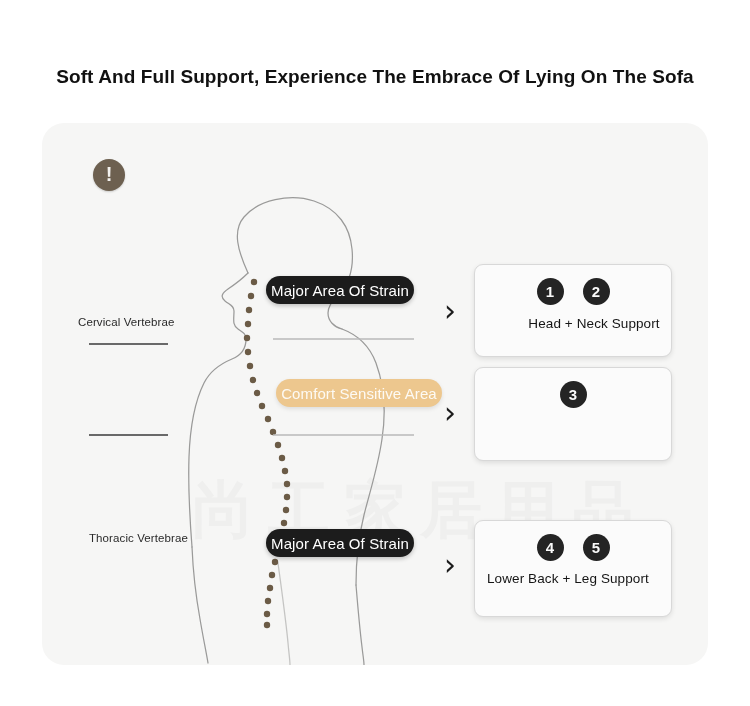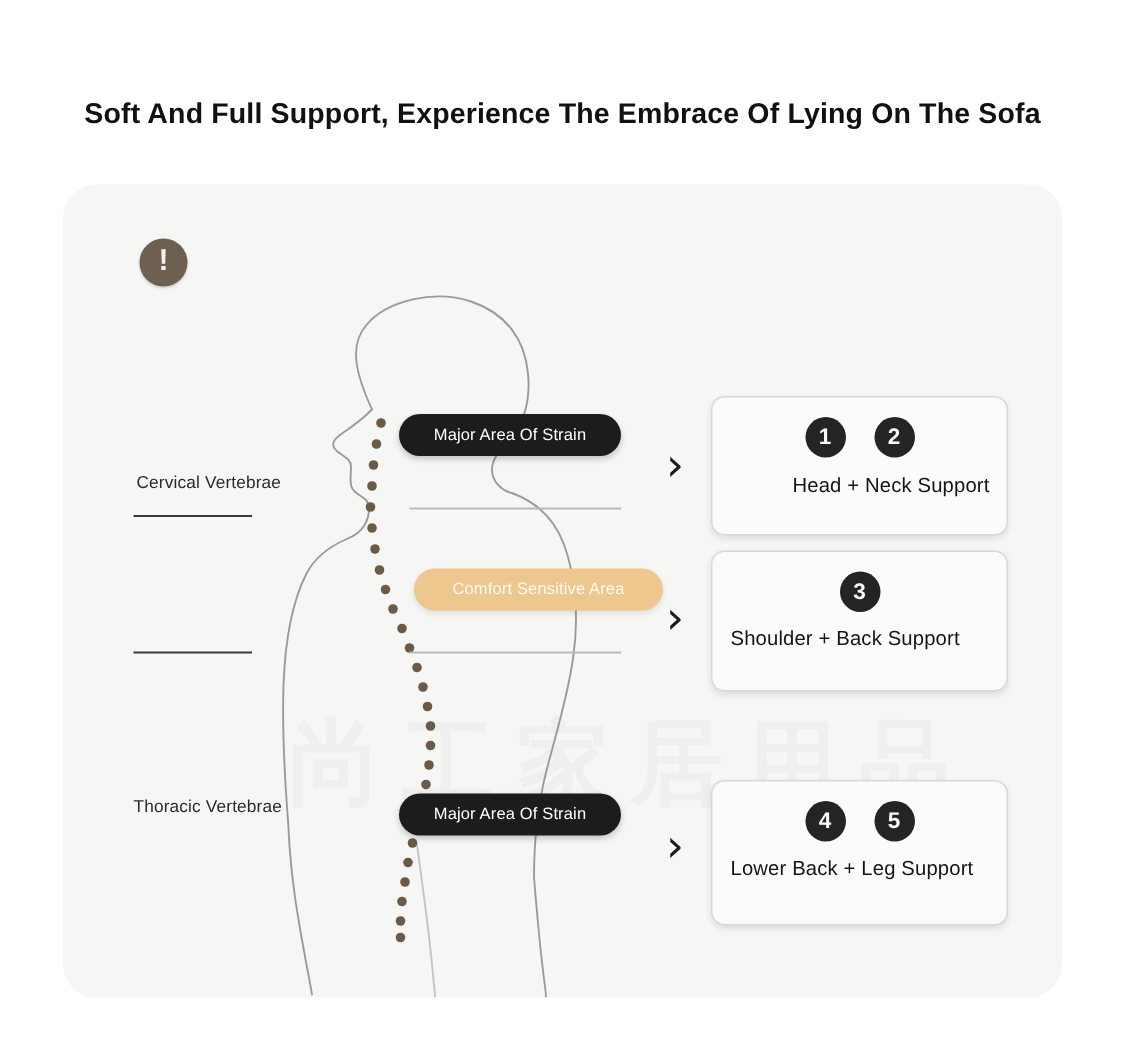--- a/index.html
+++ b/index.html
@@ -83,7 +83,7 @@
     position:absolute;z-index:5;
     display:flex;align-items:center;justify-content:center;
     border-radius:999px;
-    font-size:11px;letter-spacing:.1px;white-space:nowrap;
+    font-size:15px;letter-spacing:.1px;white-space:nowrap;
   }
   .pill-dark{
     background:#1c1c1c;color:#ffffff;

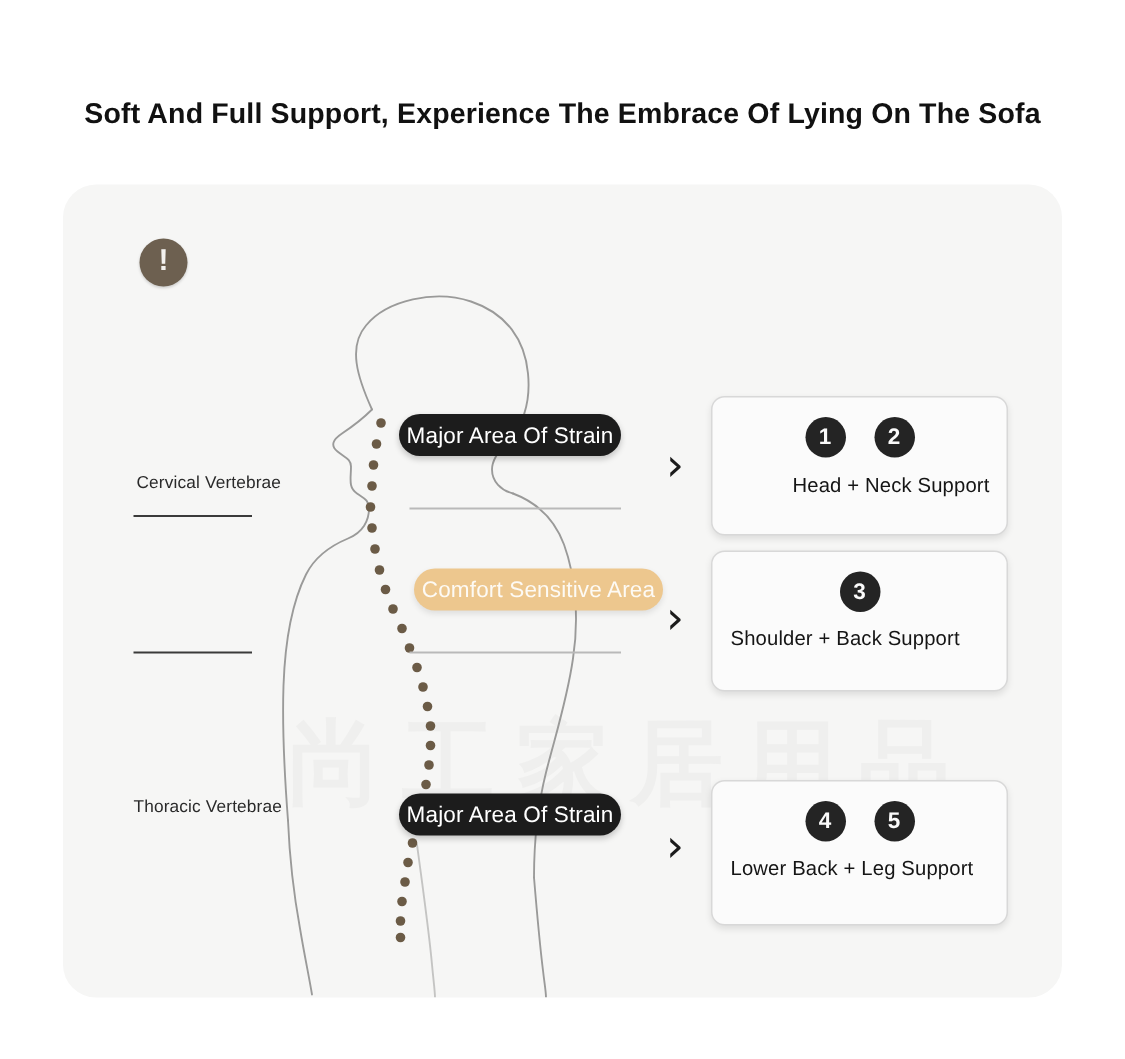--- a/index.html
+++ b/index.html
@@ -75,7 +75,7 @@
     position:absolute;z-index:3;
     font-size:11.5px;color:#2a2a2a;letter-spacing:.1px;white-space:nowrap;
   }
-  .v-cerv{left:49px;top:193px;}
+  .v-cerv{left:36px;top:193px;}
   .v-thor{left:47px;top:409px;}
 
   

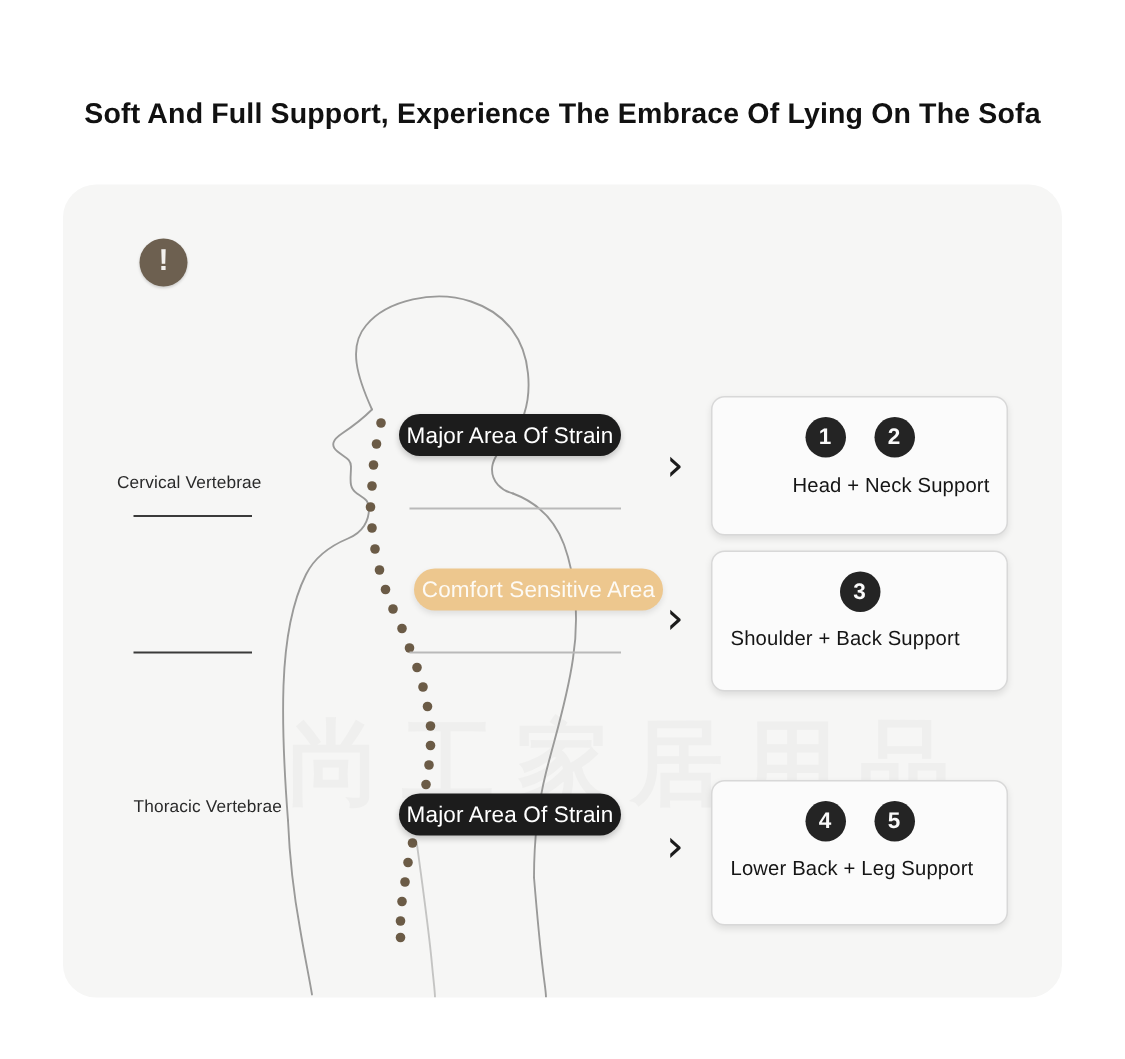--- a/index.html
+++ b/index.html
@@ -246,7 +246,6 @@
       <div class="nums">
         <span class="num">3</span>
       </div>
-      <div class="sbox-label lbl-left">Shoulder + Back Support</div>
     </div>
 
     <div class="sbox sbox-3">

